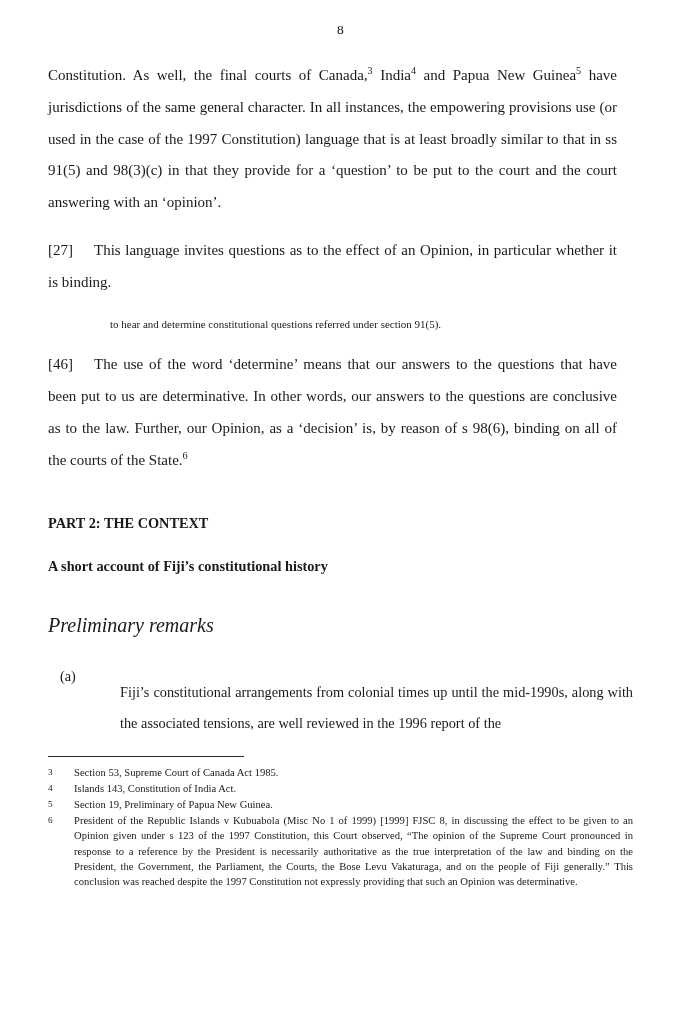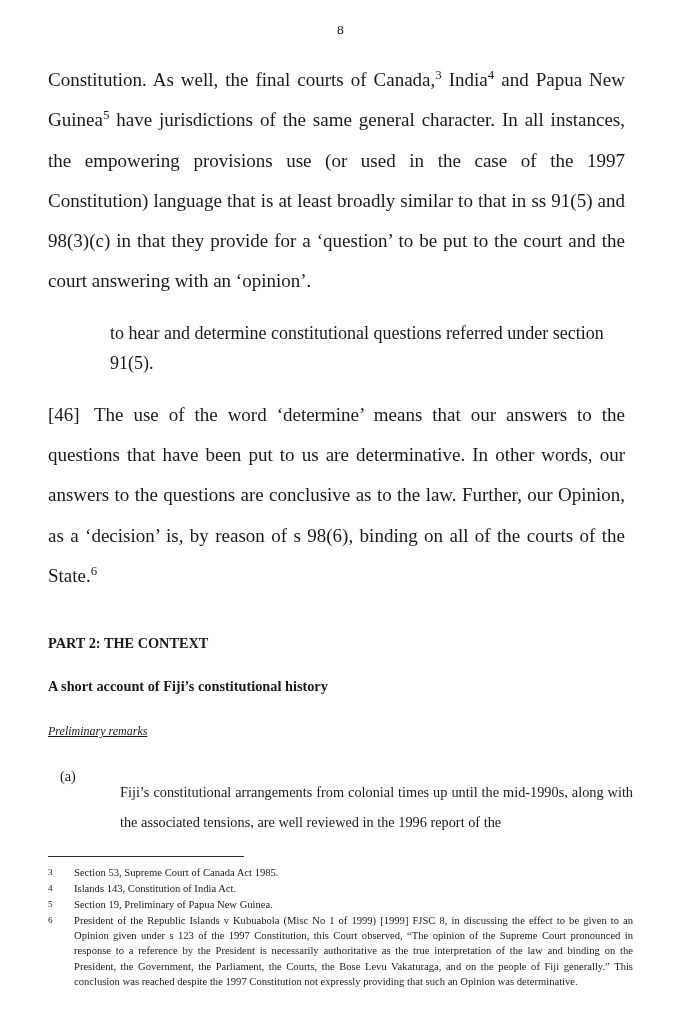--- a/index.html
+++ b/index.html
@@ -29,10 +29,10 @@
     letter-spacing: 0.2px;
   }
   p.body-para {
-    font-size: 19px;
+    font-size: 15px;
     line-height: 2.12;
     text-align: justify;
-    margin: 0 8px 16px 0;
+    margin: 0 16px 16px 0;
     text-justify: inter-word;
   }
   p.body-para.tight {

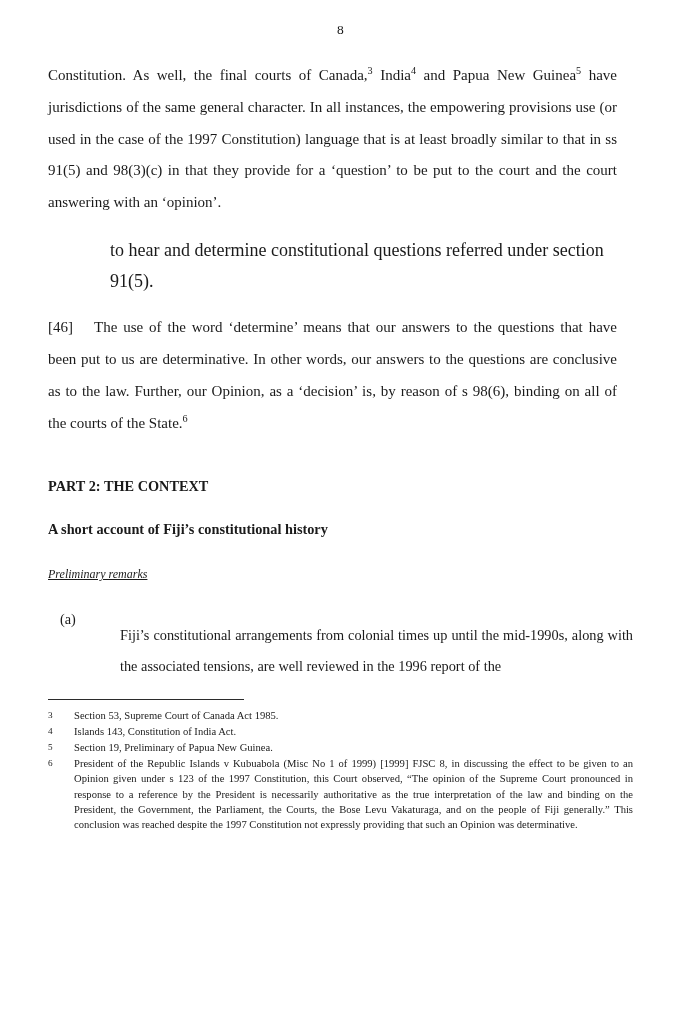--- a/index.html
+++ b/index.html
@@ -128,6 +128,7 @@
 
   <p class="body-para"><span>Constitution.  As well, the final courts of Canada,</span><sup>3</sup><span> India</span><sup>4</sup><span> and Papua New Guinea</span><sup>5</sup><span> have jurisdictions of the same general character.  In all instances, the empowering provisions use (or used in the case of the 1997 Constitution) language that is at least broadly similar to that in ss 91(5) and 98(3)(c) in that they provide for a ‘question’ to be put to the court and the court answering with an ‘opinion’.</span></p>
 
+  <p class="body-para"><span class="para-marker">[27]</span><span>This language invites questions as to the effect of an Opinion, in particular whether it is binding.</span></p>
 
 
   <div class="quote-block">to hear and determine constitutional questions referred under section 91(5).</div>

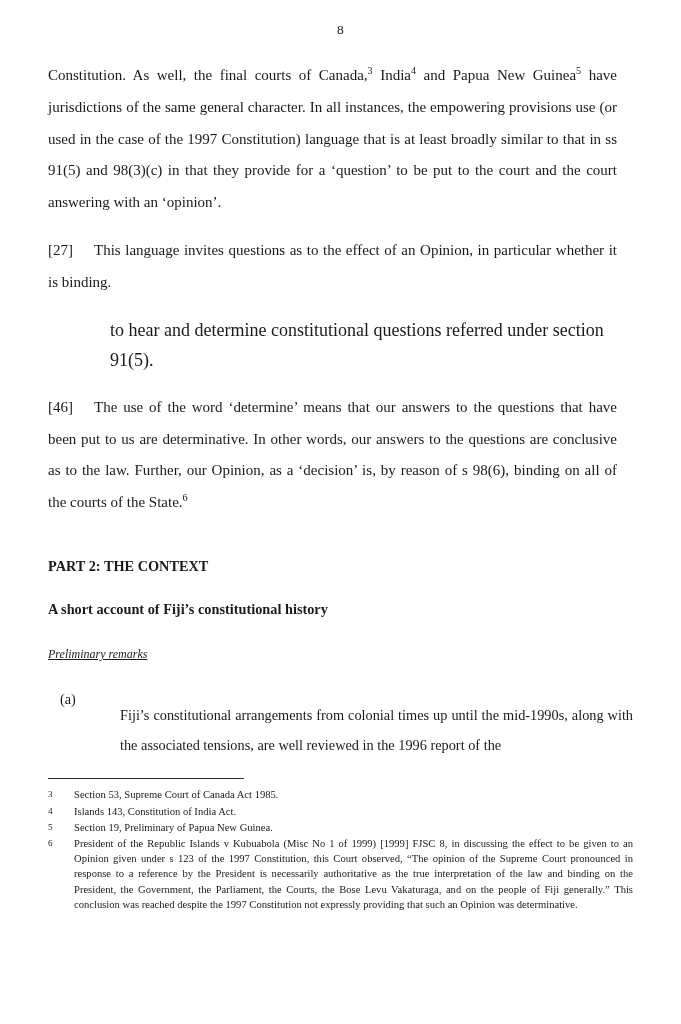--- a/index.html
+++ b/index.html
@@ -43,7 +43,7 @@
     width: 46px;
   }
   .quote-block {
-    font-size: 18px;
+    font-size: 11px;
     line-height: 1.7;
     margin: 0 0 16px 0;
     padding-left: 62px;

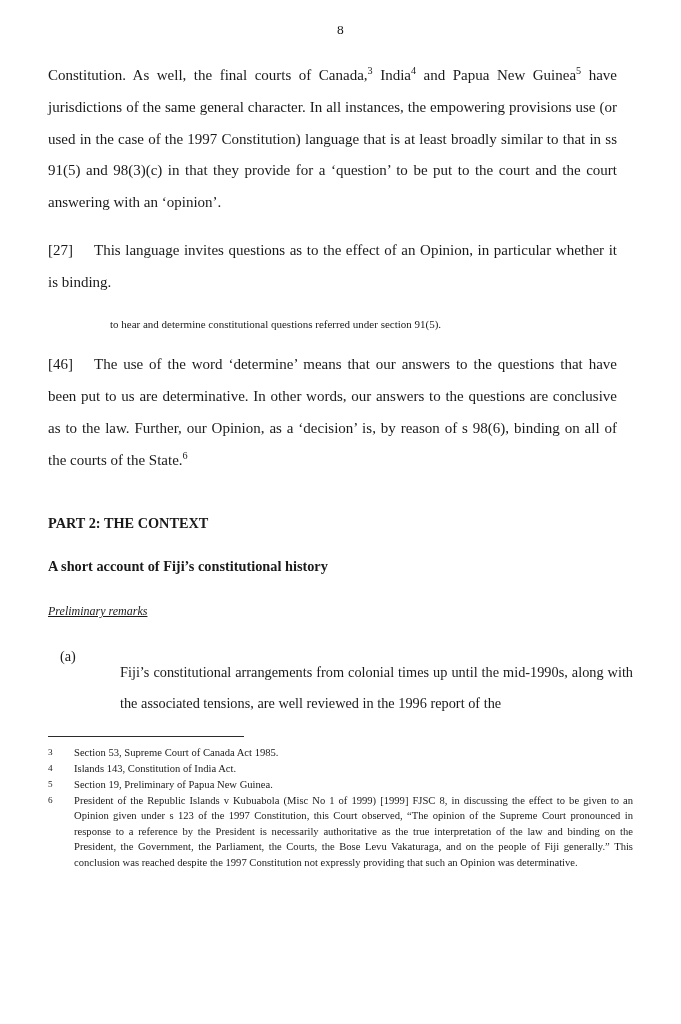--- a/index.html
+++ b/index.html
@@ -58,7 +58,7 @@
   h3.heading-bold-sub {
     font-size: 14.3px;
     font-weight: bold;
-    margin: 0 0 24px 0;
+    margin: 0 0 31px 0;
     line-height: 1.6;
   }
   h4.heading-italic {

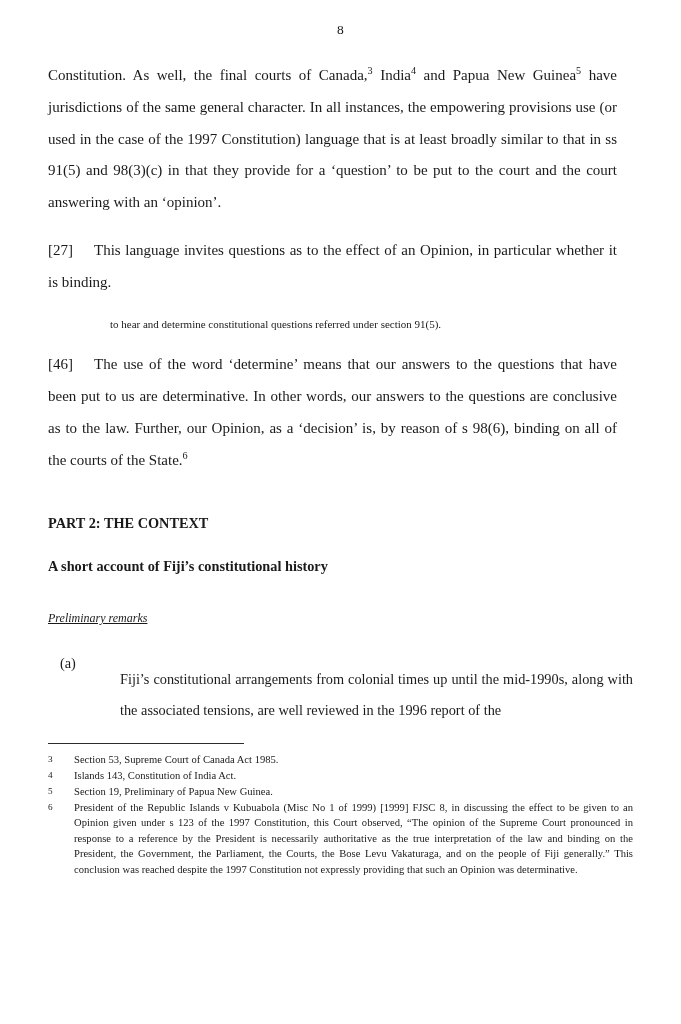--- a/index.html
+++ b/index.html
@@ -62,12 +62,11 @@
     line-height: 1.6;
   }
   h4.heading-italic {
-    font-size: 12px;
+    font-size: 20px;
     font-style: italic;
     font-weight: normal;
     margin: 0 0 20px 0;
     line-height: 1.6;
-    text-decoration: underline;
   }
   .sub-item {
     display: flex;

